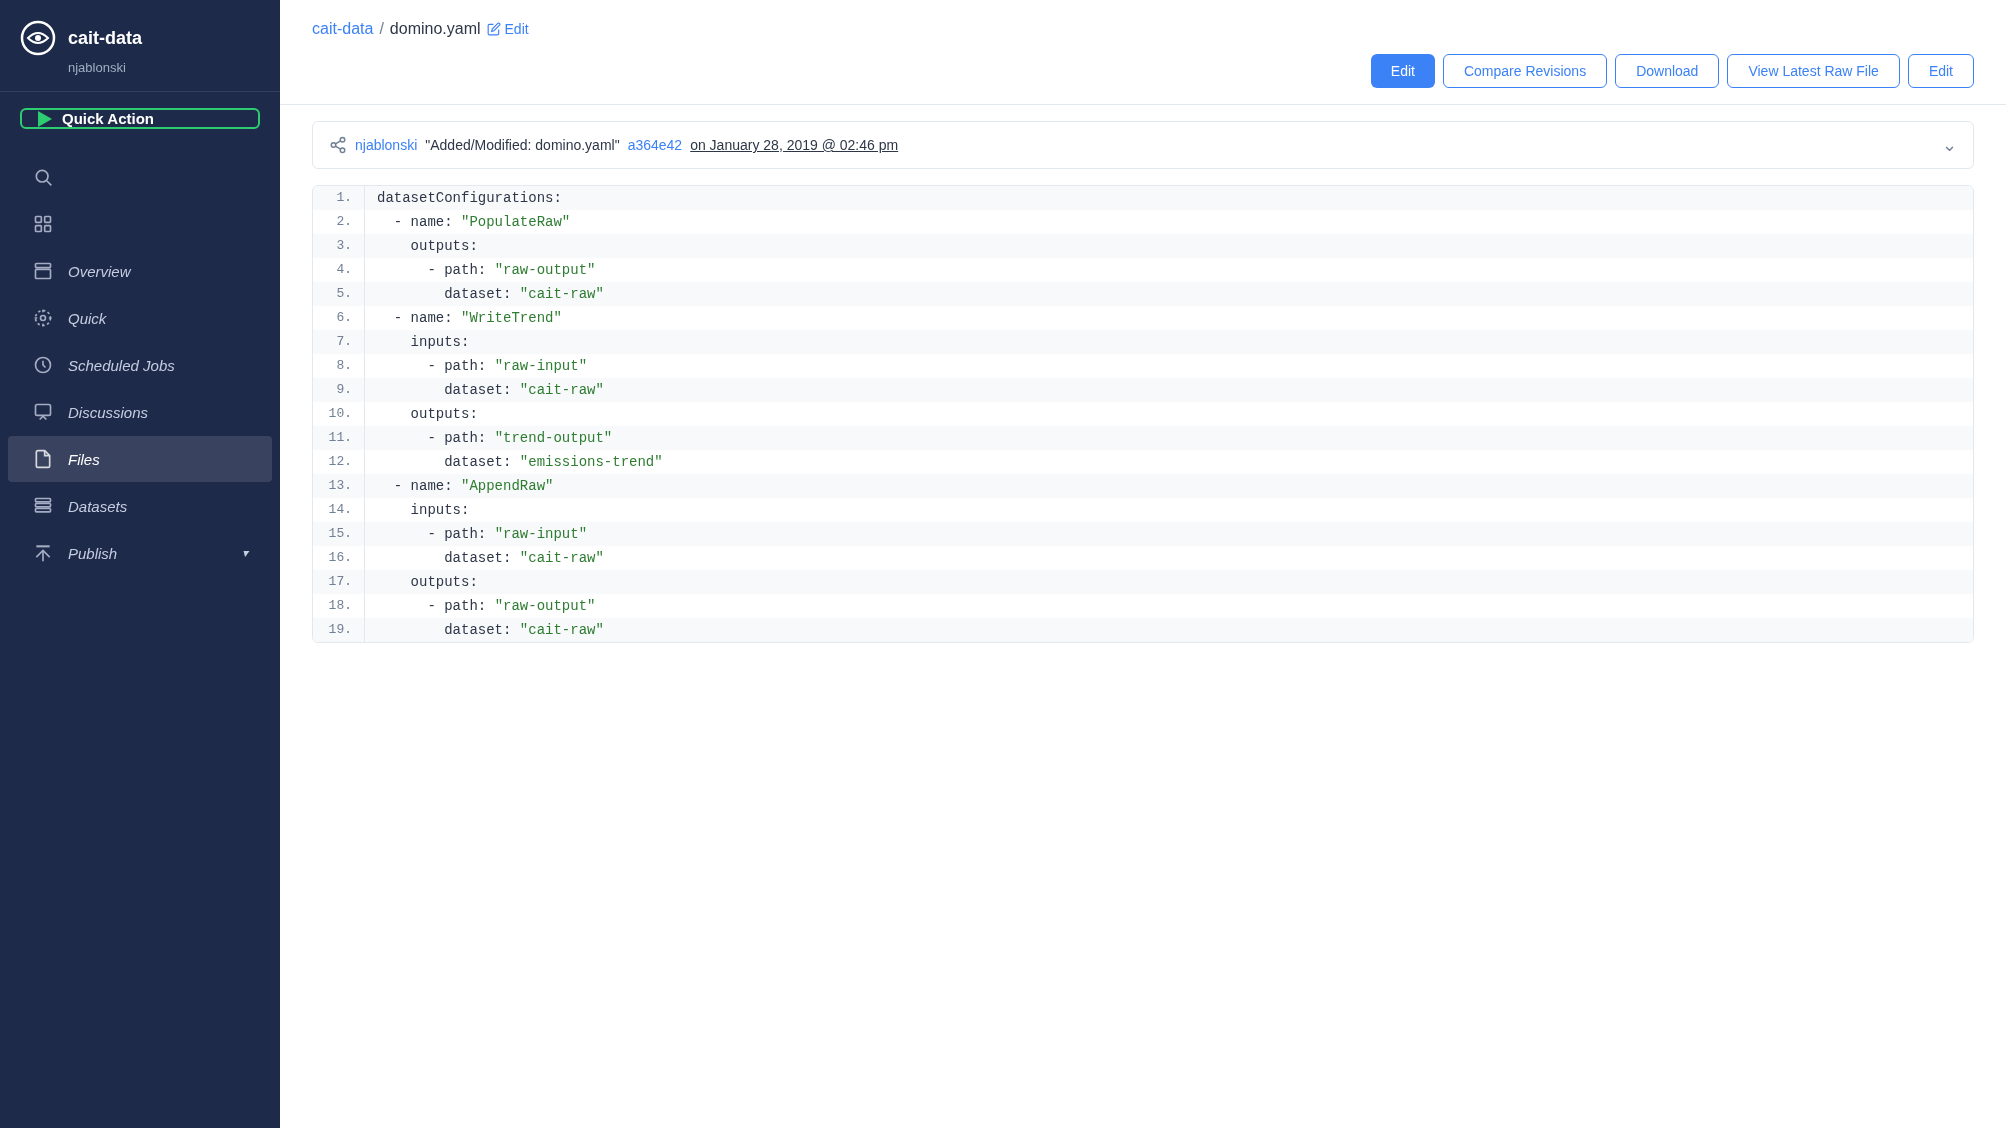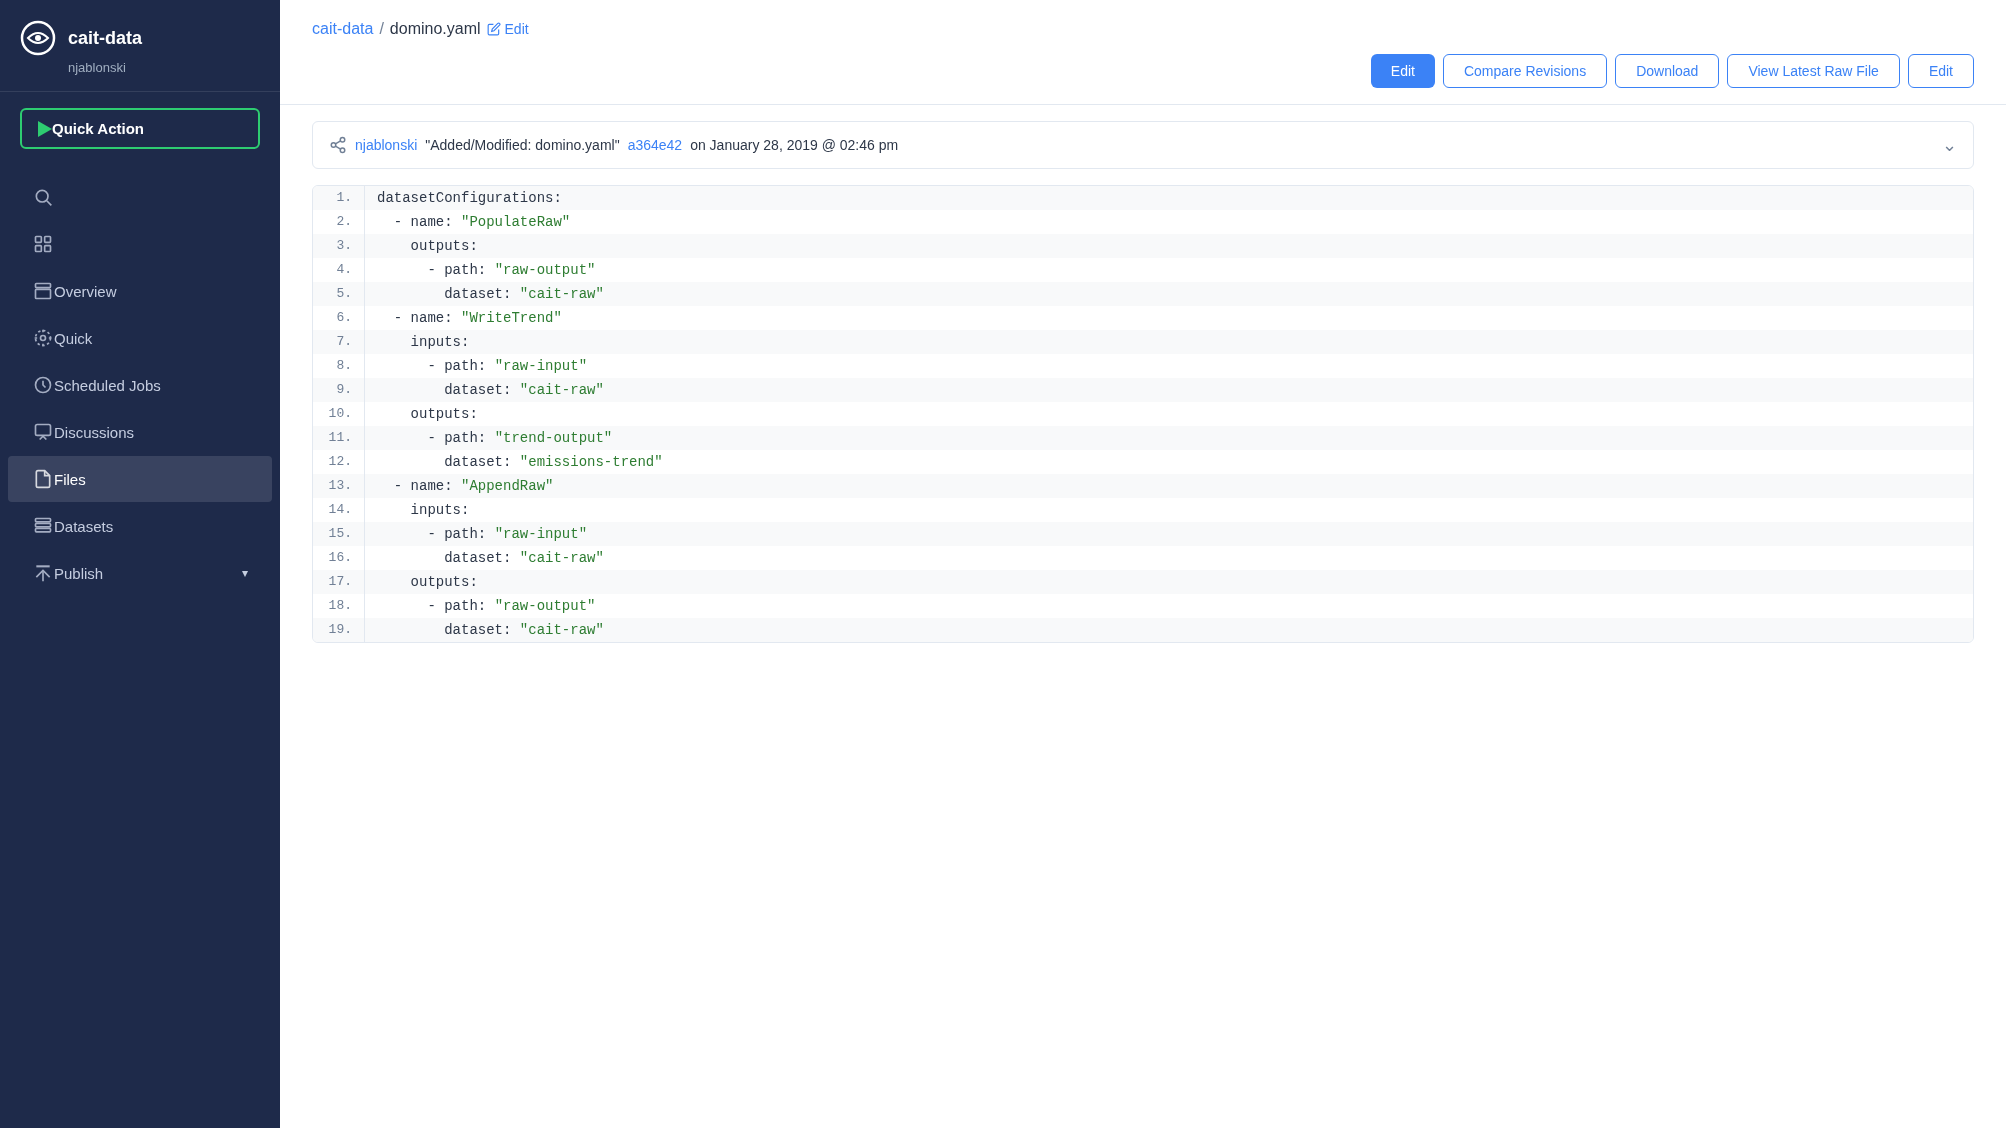--- a/index.html
+++ b/index.html
@@ -47,12 +47,13 @@
       border: 2px solid #2ecc71;
       color: #fff;
       border-radius: 6px;
-      padding: 10px 16px;
+      padding: 0 16px;
       font-size: 15px;
       font-weight: 600;
       cursor: pointer;
       display: flex;
       align-items: center;
+      gap: 10px;
       width: calc(100% - 40px);
     }
     .quick-action-btn .play-icon {

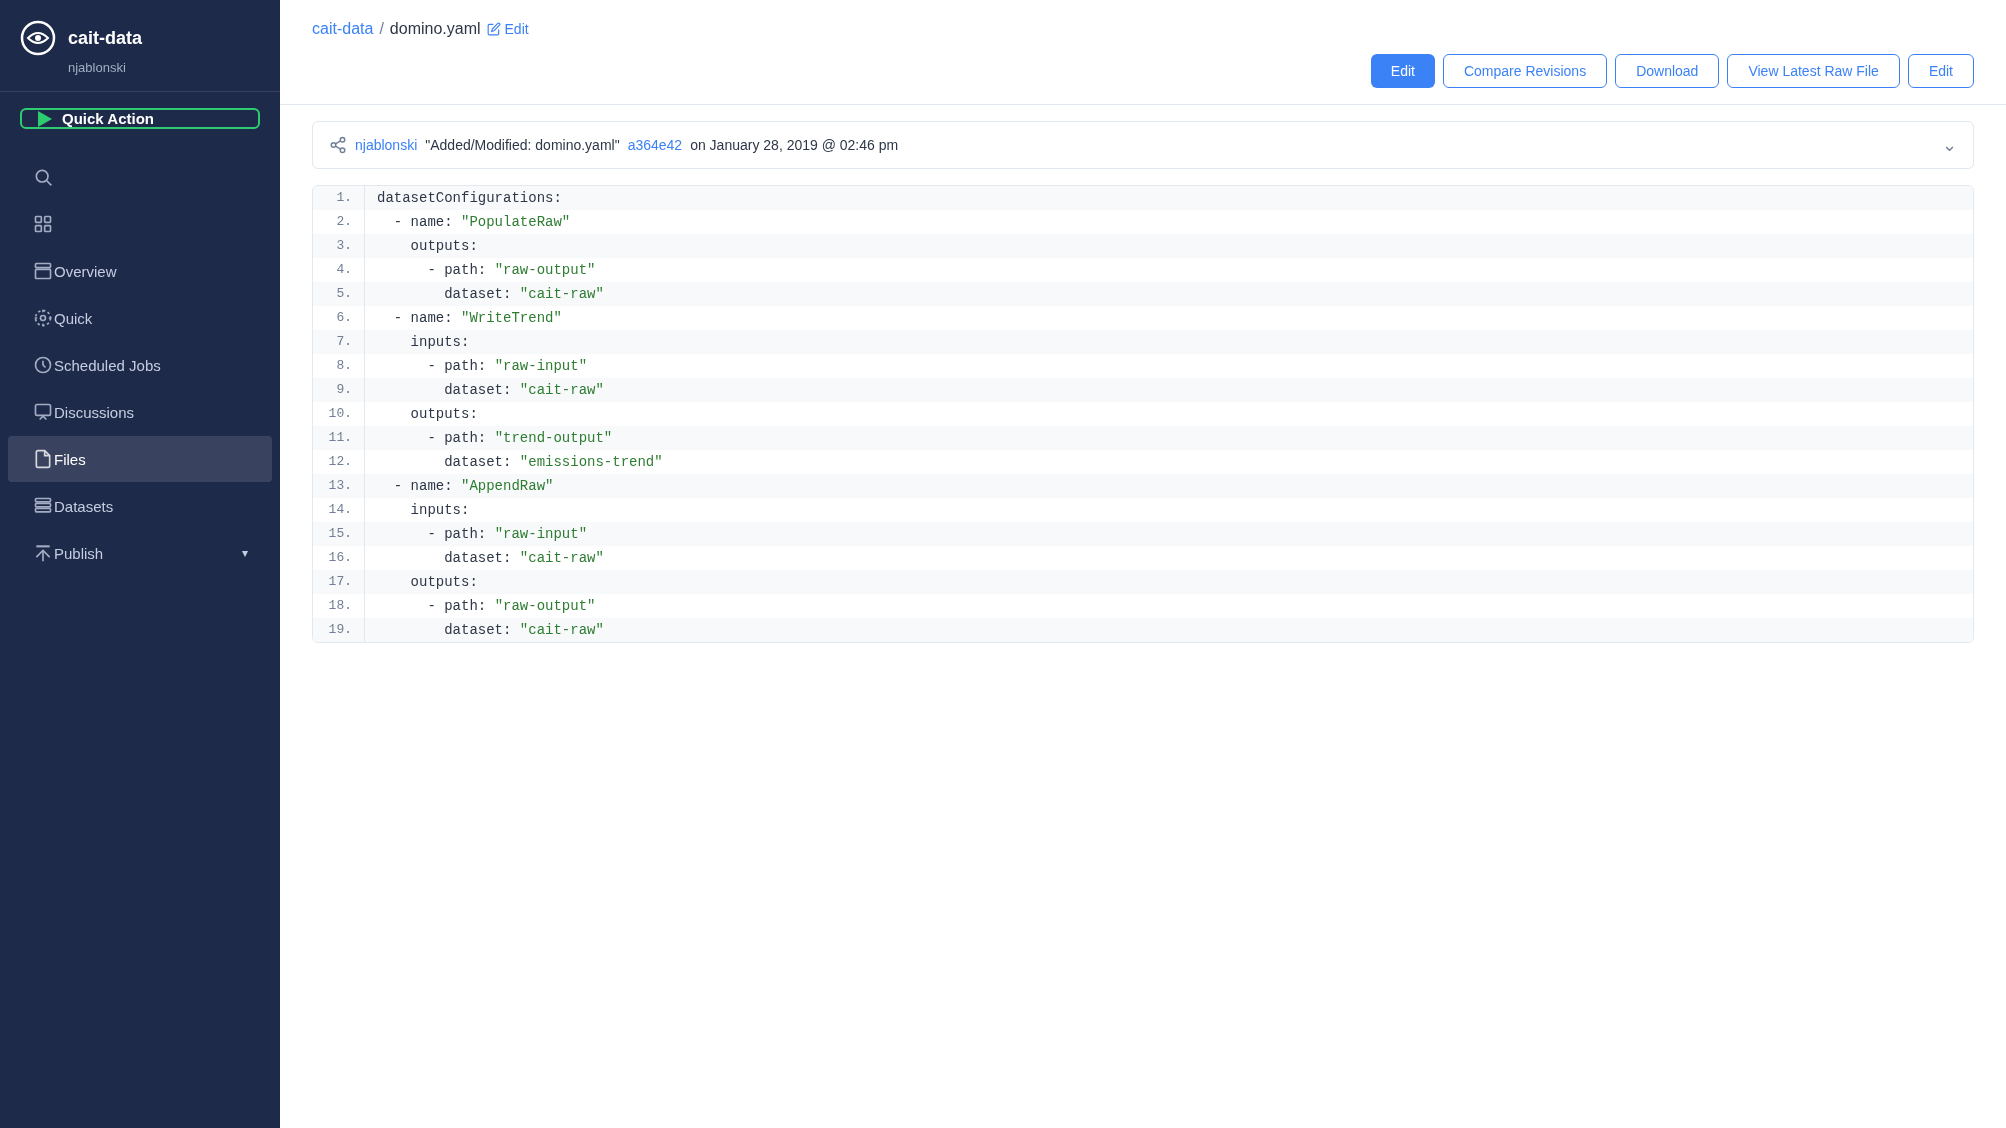--- a/index.html
+++ b/index.html
@@ -167,7 +167,7 @@
     .commit-author { color: #3b82f6; font-weight: 500; }
     .commit-message { color: #2d3748; }
     .commit-hash { color: #3b82f6; }
-    .commit-date { color: #2d3748; }
+    .commit-date { color: #2d3748; text-decoration: underline; }
     .chevron-icon { color: #718096; font-size: 18px; cursor: pointer; }
 
     

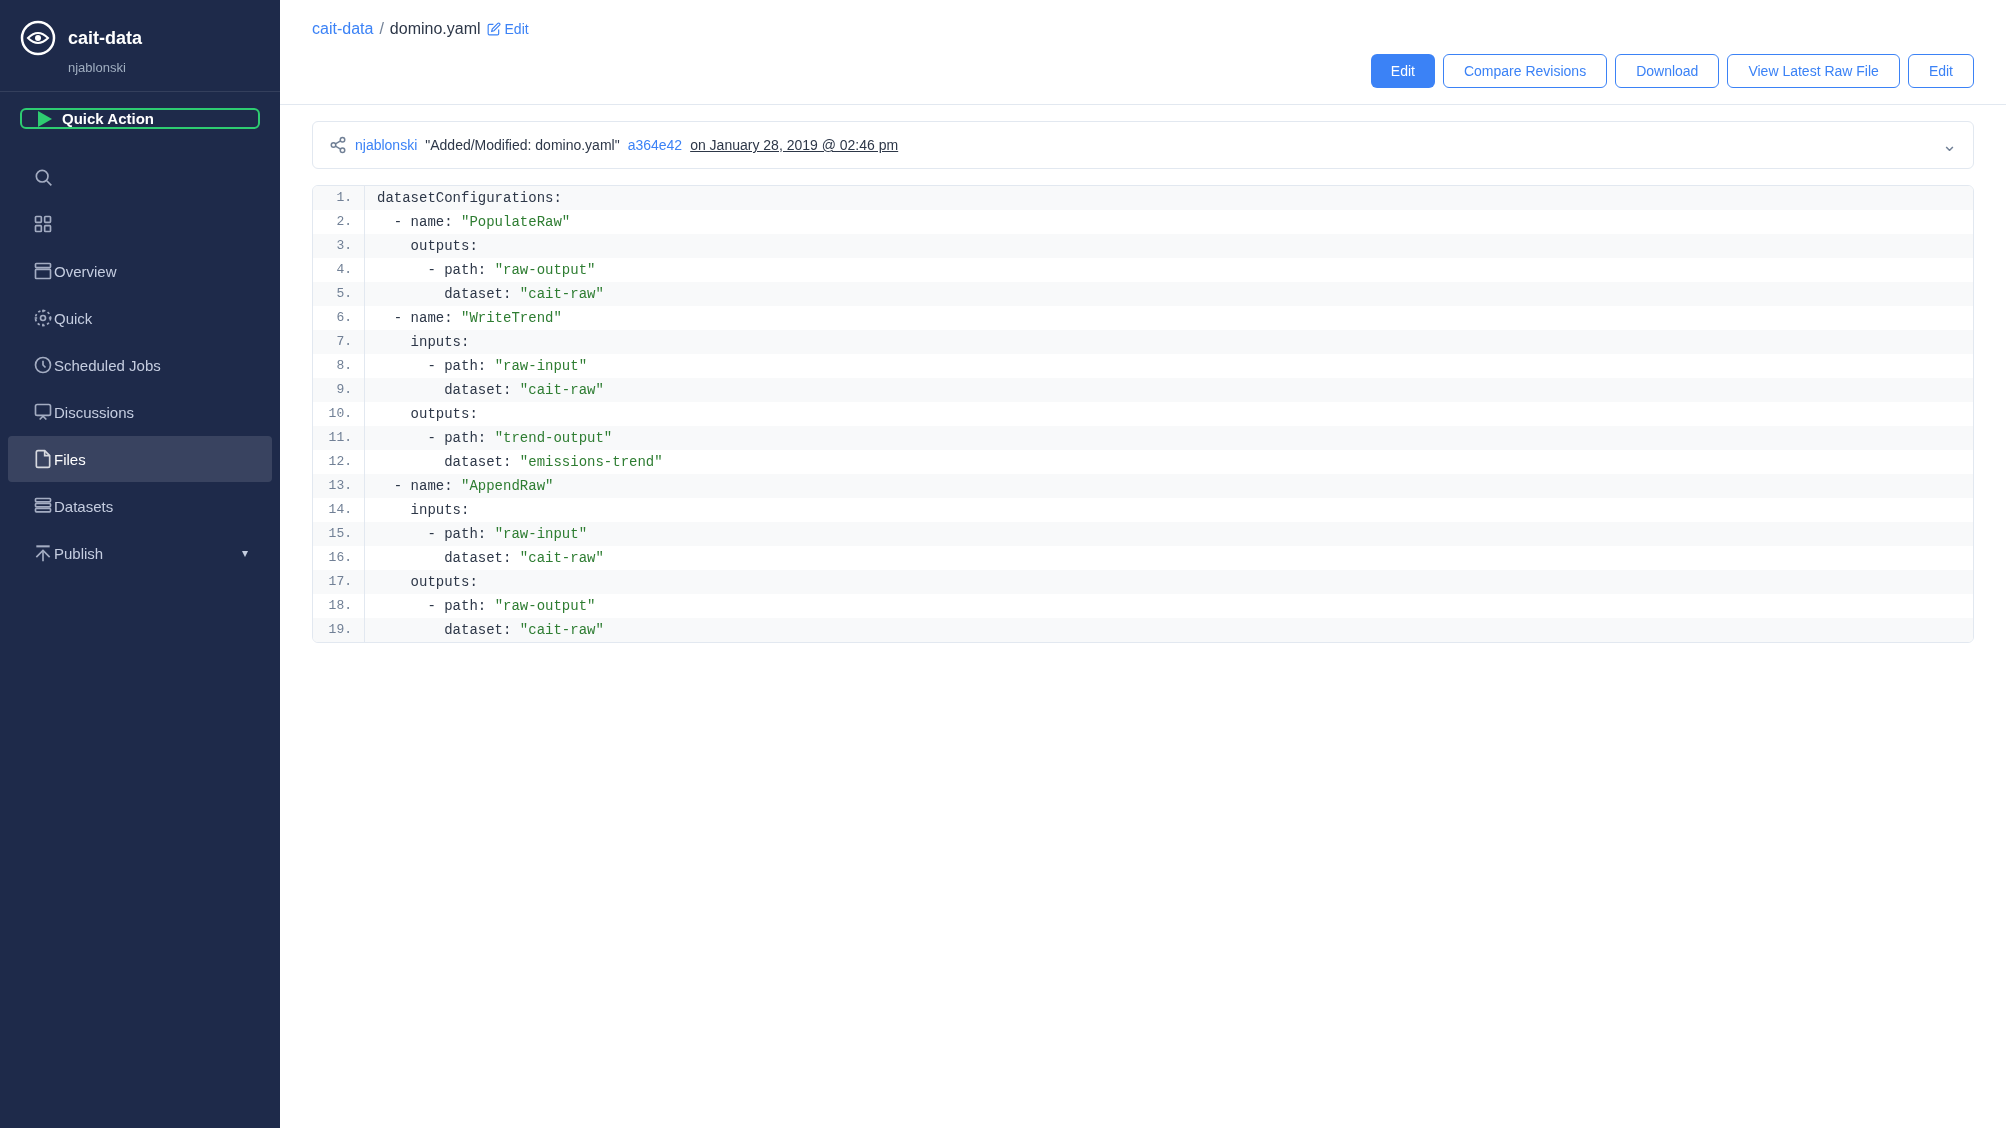--- a/index.html
+++ b/index.html
@@ -71,12 +71,14 @@
     .nav-item {
       display: flex;
       align-items: center;
+      gap: 14px;
       padding: 12px 24px;
       color: #c5cde0;
       cursor: pointer;
       font-size: 15px;
       border-radius: 4px;
       margin: 1px 8px;
+      font-style: italic;
     }
     .nav-item.active { background: rgba(255,255,255,0.12); color: #fff; }
     .nav-icon {

